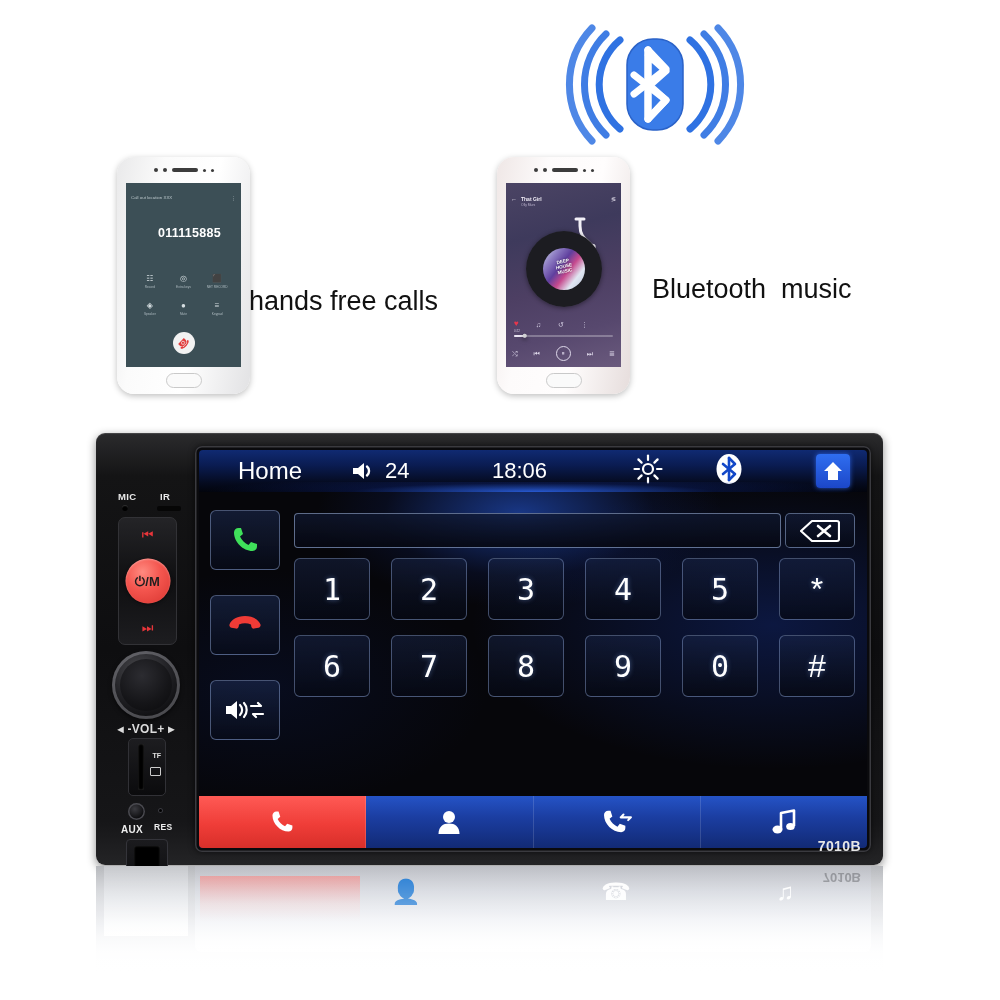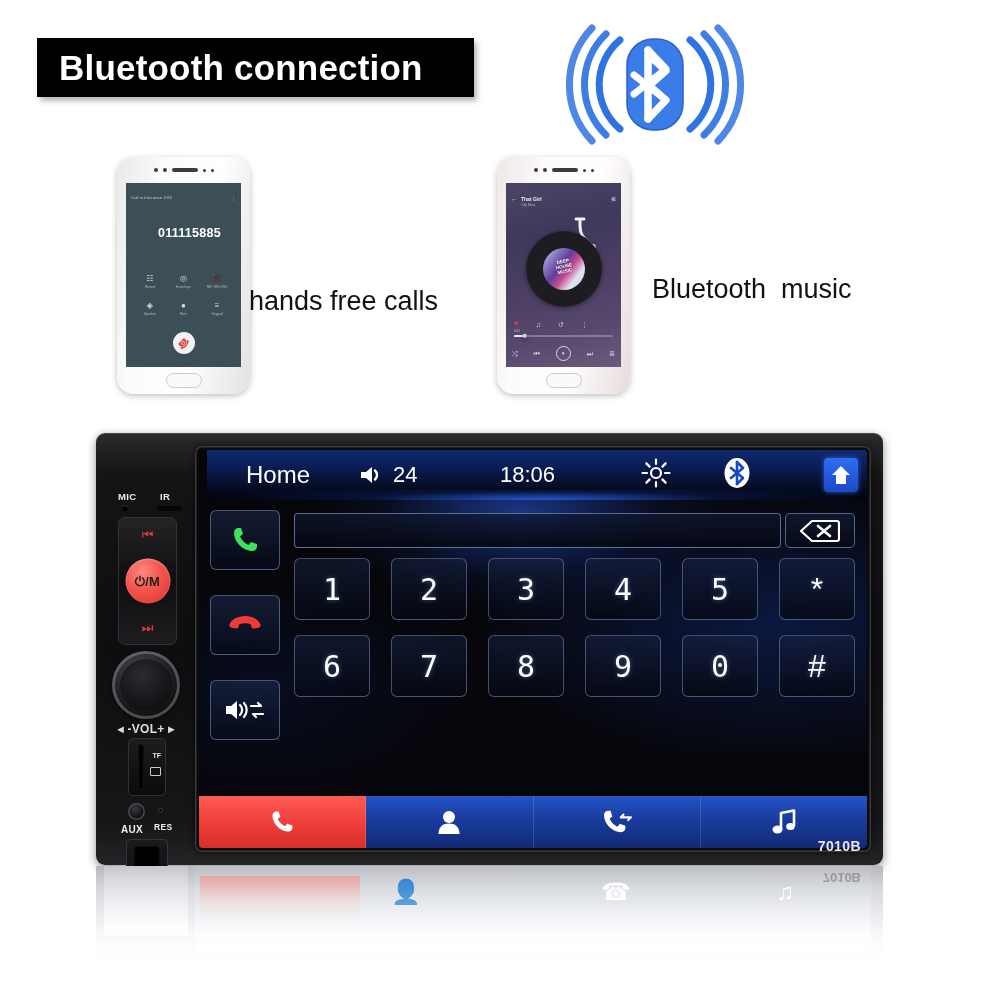--- a/index.html
+++ b/index.html
@@ -245,9 +245,6 @@
 
 <div class="stage">
 
-  <div class="title-banner">
-    <div class="t">Bluetooth connection</div>
-  </div>
 
   <div class="bt-logo">
     <svg viewBox="0 0 190 125" xmlns="http://www.w3.org/2000/svg">

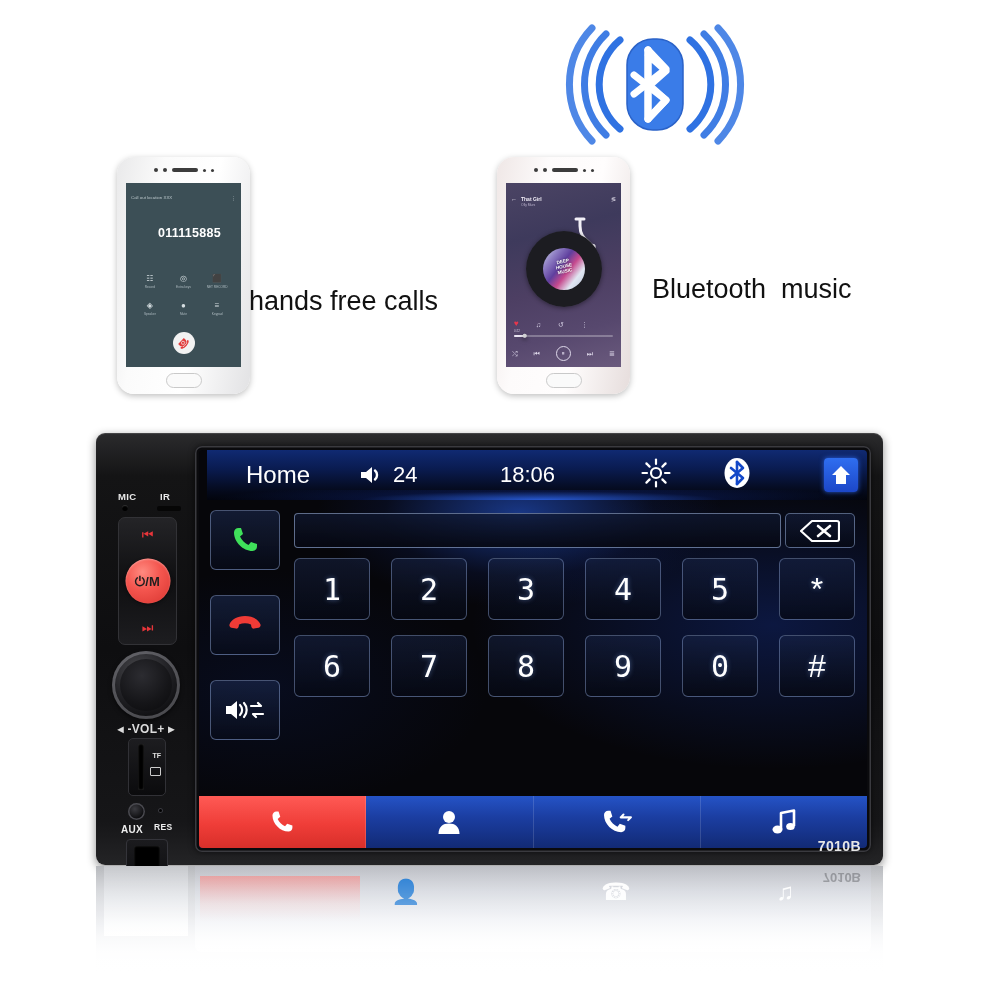--- a/index.html
+++ b/index.html
@@ -171,10 +171,10 @@
       radial-gradient(ellipse 300px 160px at 10% 60%, rgba(16,40,120,.18) 0%, rgba(0,0,0,0) 74%);
     pointer-events:none;}
 
-  .statusbar{position:absolute;left:0;top:0;width:100%;height:50px;
+  .statusbar{position:absolute;left:0;top:0;width:100%;height:42px;
     background:linear-gradient(180deg,#0b1b4a 0%,#123`9a8 0%, #0a1433 0%);
     background:linear-gradient(180deg,#102a72 0%,#0a1c52 36%,#050b20 78%,#02040c 100%);
-    display:flex;align-items:center;margin-left:8px;}
+    display:flex;align-items:center;}
   .statusbar::after{content:"";position:absolute;left:0;bottom:0;width:100%;height:10px;
     background:radial-gradient(ellipse 330px 16px at 50% 100%, rgba(46,104,245,.85) 0%, rgba(20,50,160,.25) 55%, rgba(0,0,0,0) 100%);}
   .sb-home{position:absolute;left:39px;color:#fff;font-size:24px;}

